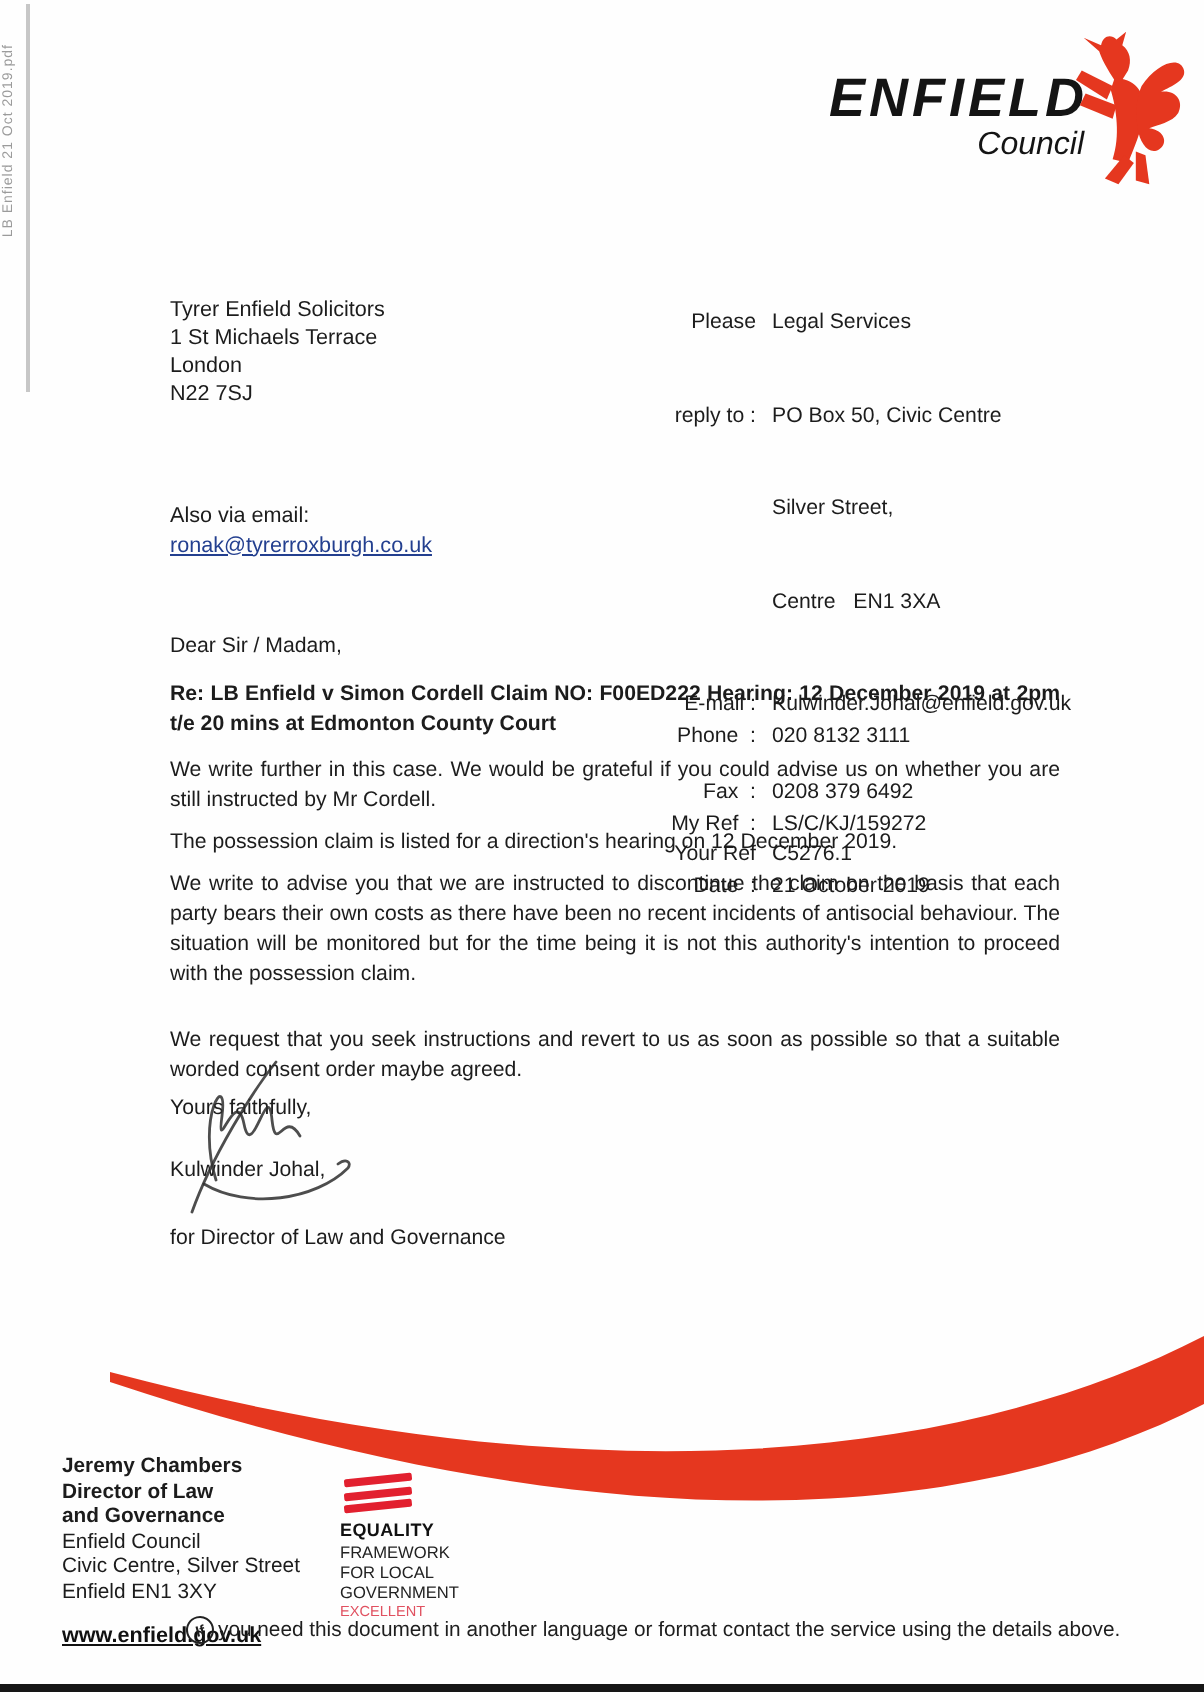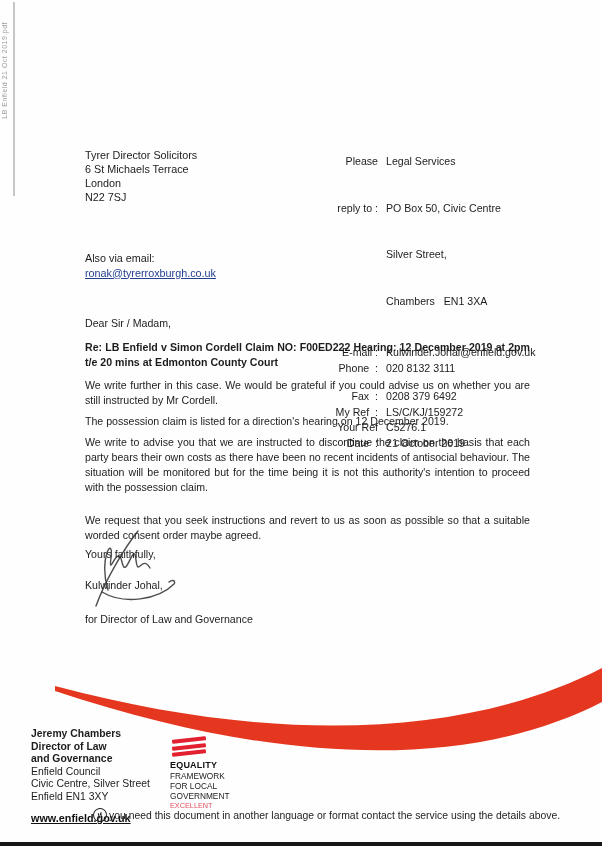--- a/index.html
+++ b/index.html
@@ -74,6 +74,23 @@
   <div class="edge-line"></div>
   <div class="file-label">LB Enfield 21 Oct 2019.pdf</div>
 
+  <div class="logo">
+    <div class="logo-text">
+      <div class="logo-name">ENFIELD</div>
+      <div class="logo-sub">Council</div>
+    </div>
+    <svg class="beast" viewBox="0 0 60 85">
+      <g fill="#e5371f" stroke="none">
+        <path d="M14,12 L6,5 L15,9 C16,4 20,3 23,6 L28,2 L26,9 C30,12 31,17 29,22 L24,30 C20,24 16,18 14,12 Z"></path>
+        <path d="M22,26 C32,26 38,32 37,44 C36,54 32,62 29,70 L21,68 C25,56 23,42 20,32 Z"></path>
+        <path d="M21,30 L5,22 L2,27 L18,37 Z"></path>
+        <path d="M23,40 L7,34 L4,40 L21,47 Z"></path>
+        <path d="M27,66 L17,78 L24,81 L32,70 Z"></path>
+        <path d="M33,64 L33,79 L40,81 L38,66 Z"></path>
+        <path d="M36,30 C44,18 56,14 58,22 C59,27 52,30 46,33 C54,32 58,38 55,44 C52,49 44,50 40,52 C48,53 50,60 45,63 C40,66 35,60 34,52 C33,44 33,37 36,30 Z"></path>
+      </g>
+    </svg>
+  </div>
 
   <div class="recipient">
     <div>Tyrer Director Solicitors</div>

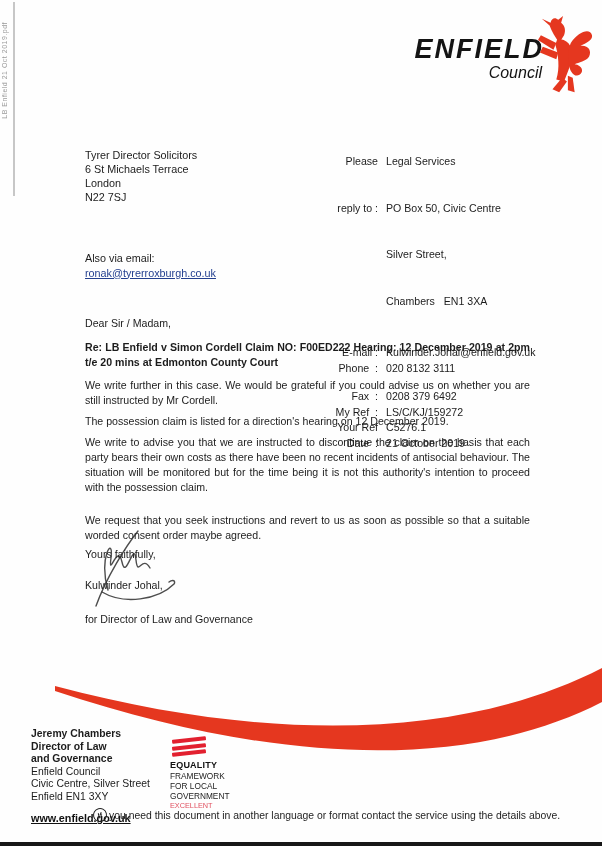--- a/index.html
+++ b/index.html
@@ -93,7 +93,7 @@
   </div>
 
   <div class="recipient">
-    <div>Tyrer Director Solicitors</div>
+    <div>Tyrer Enfield Solicitors</div>
     <div>6 St Michaels Terrace</div>
     <div>London</div>
     <div>N22 7SJ</div>

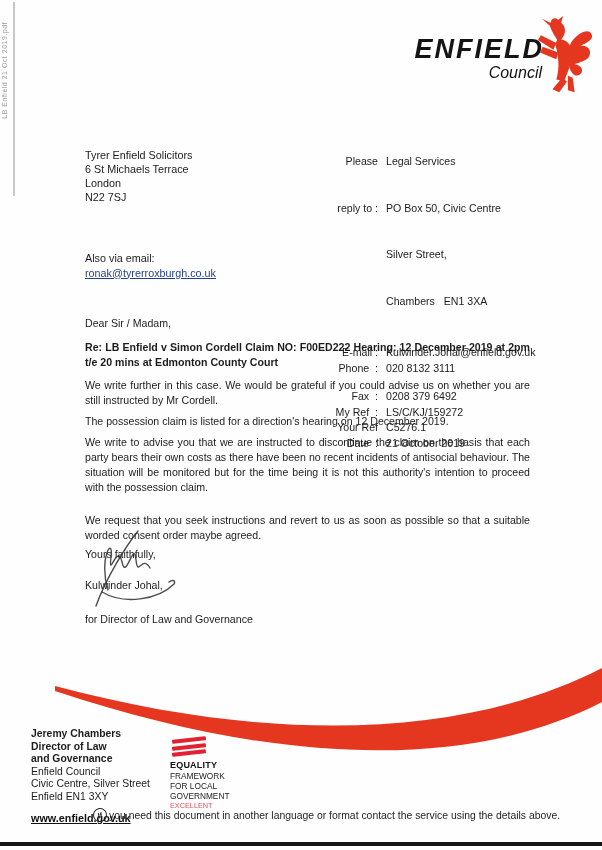--- a/index.html
+++ b/index.html
@@ -94,7 +94,7 @@
 
   <div class="recipient">
     <div>Tyrer Enfield Solicitors</div>
-    <div>6 St Michaels Terrace</div>
+    <div>1 St Michaels Terrace</div>
     <div>London</div>
     <div>N22 7SJ</div>
   </div>

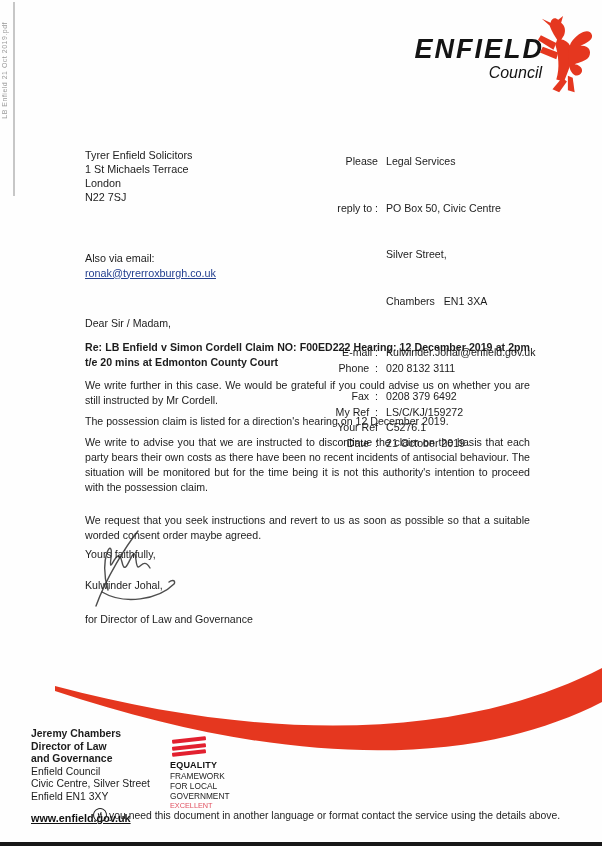--- a/index.html
+++ b/index.html
@@ -109,7 +109,7 @@
         <div>Legal Services</div>
         <div>PO Box 50, Civic Centre</div>
         <div>Silver Street,</div>
-        <div>Chambers   EN1 3XA</div>
+        <div>Centre   EN1 3XA</div>
       </div>
     </div>
     <div class="gap1"></div>

